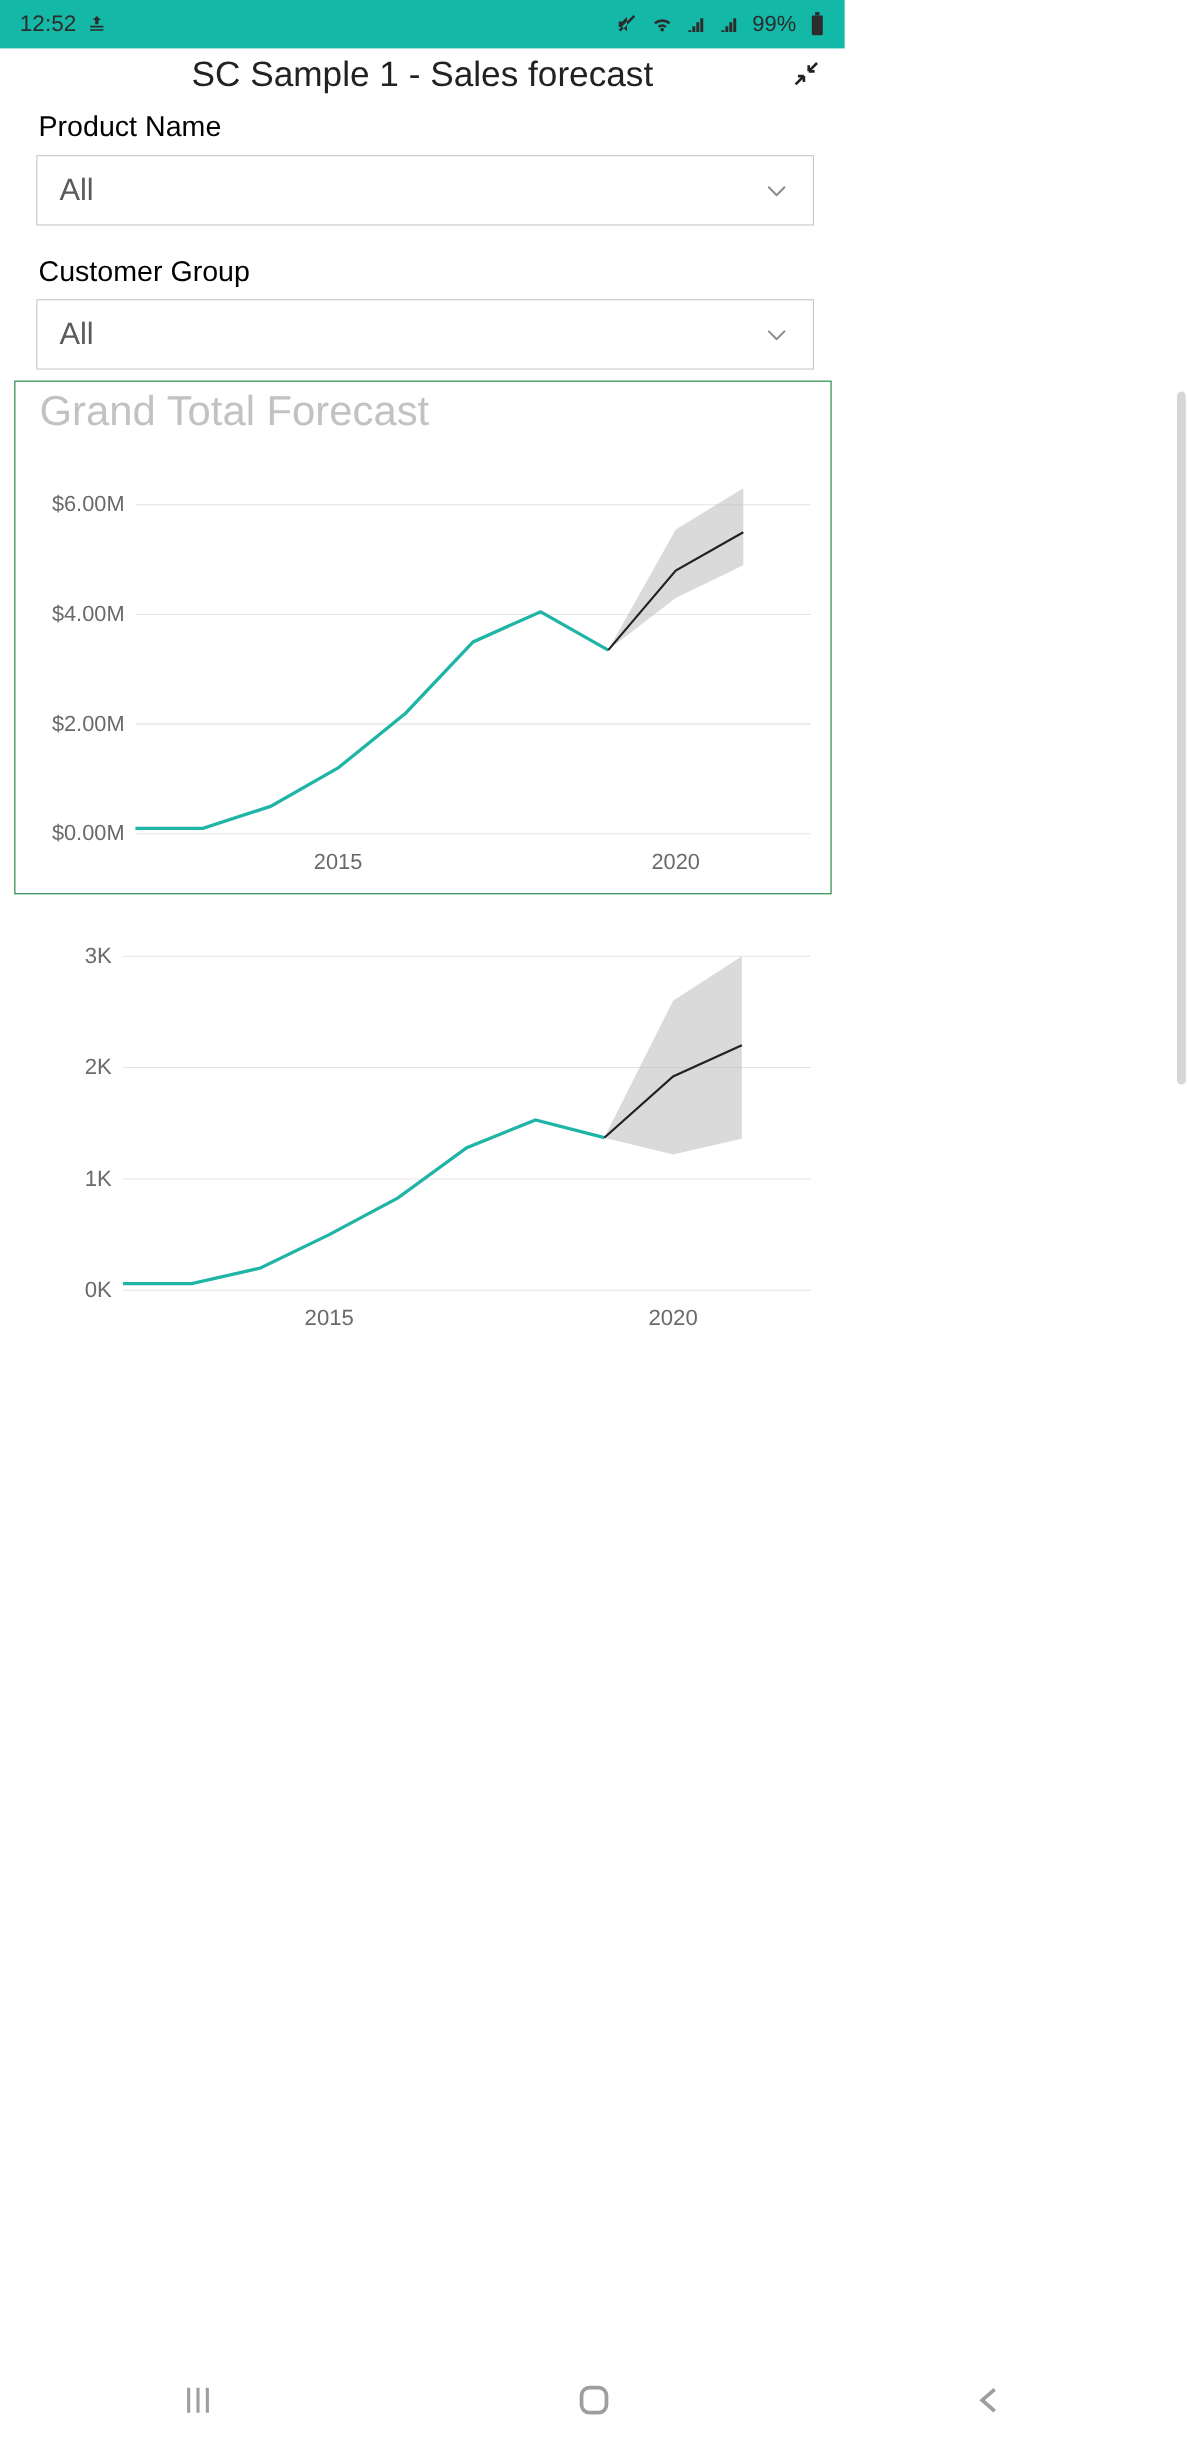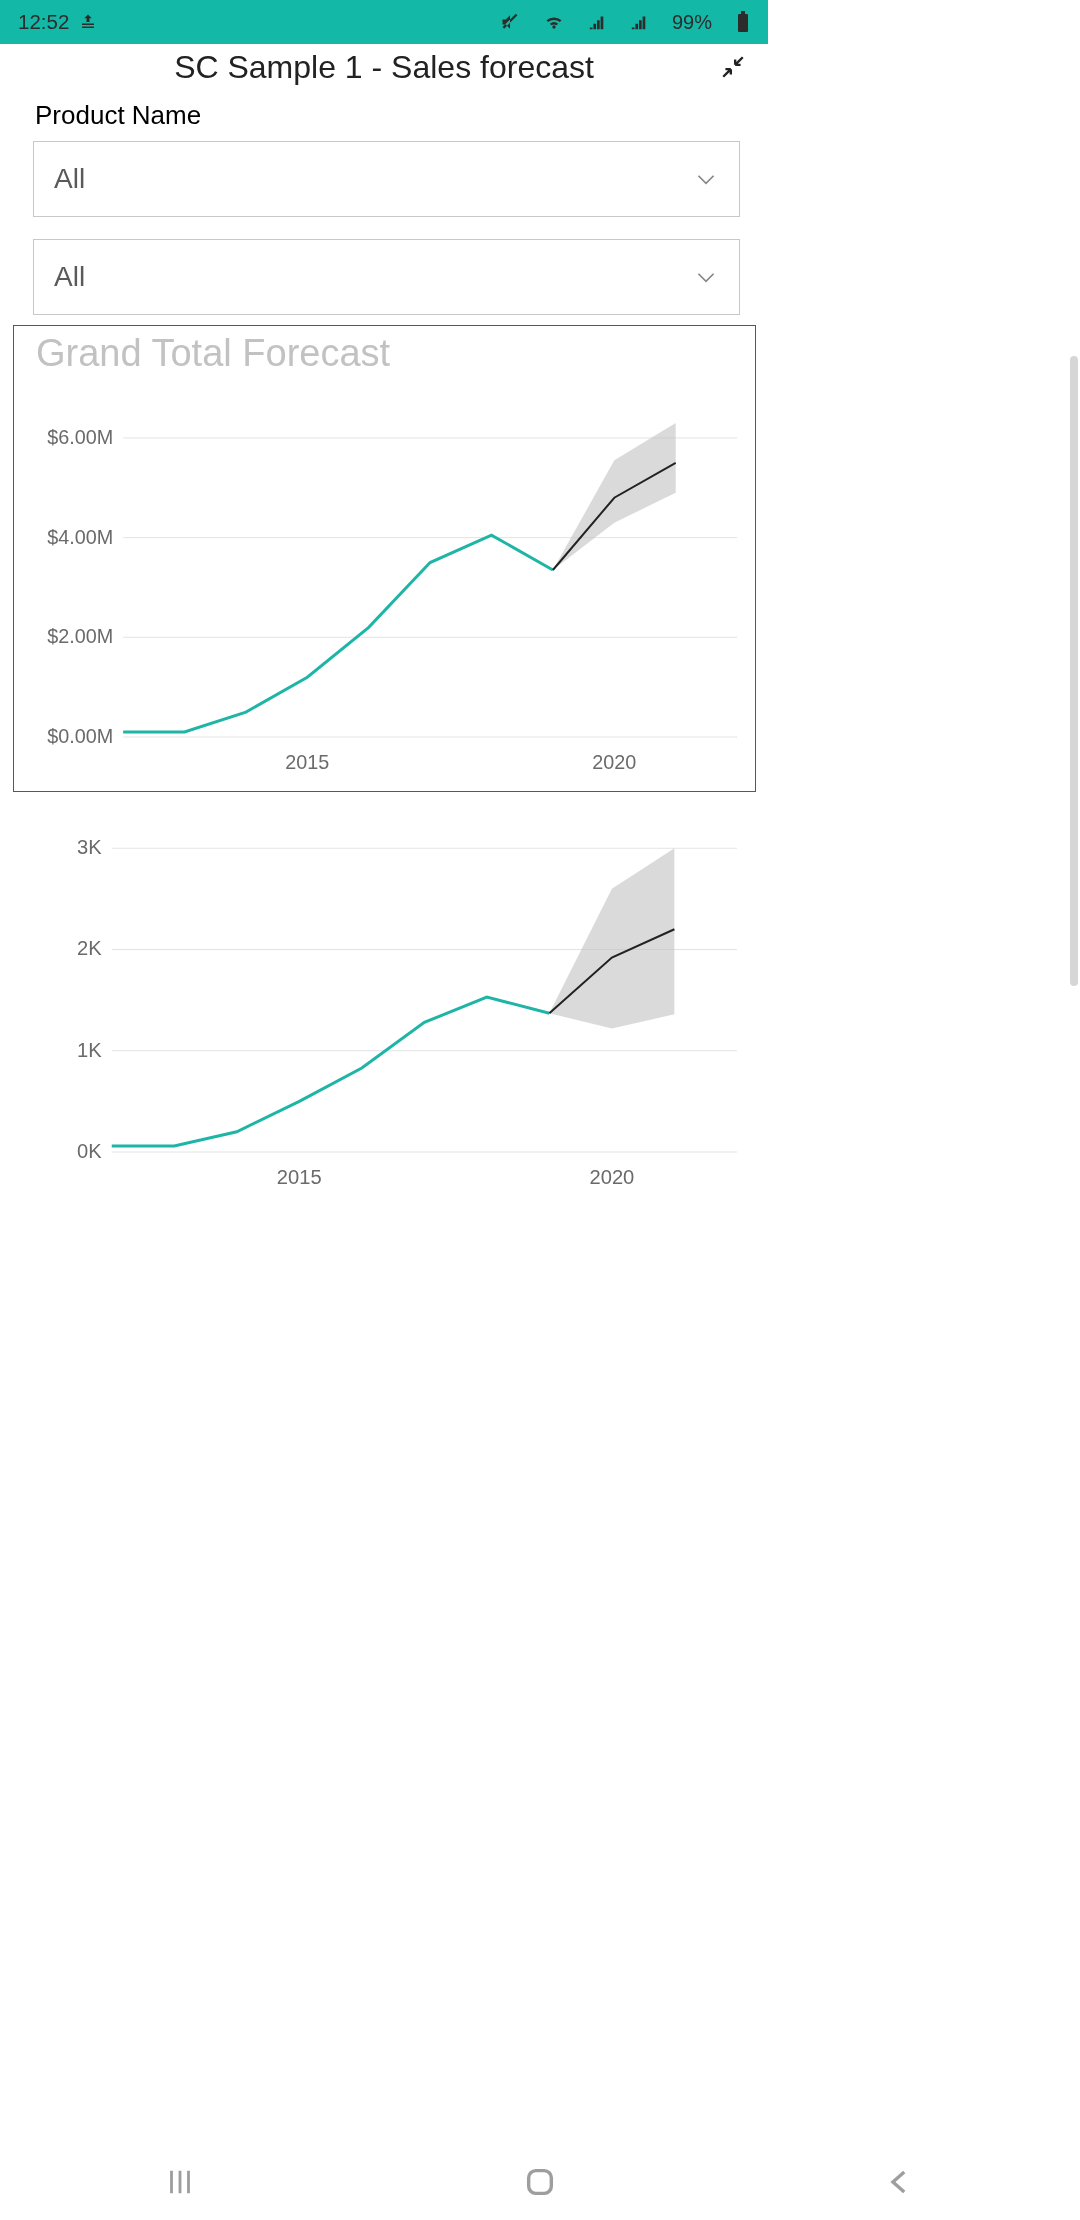--- a/index.html
+++ b/index.html
@@ -7,7 +7,7 @@
   
   .status-bar { height:44px; background:#14b8a6; display:flex; align-items:center; justify-content:space-between; padding:0 18px; font-size:20.5px; color:#2c2c2c; }
   .status-left { display:flex; align-items:center; gap:10px; }
-  .status-right { display:flex; align-items:center; gap:24px; }
+  .status-right { display:flex; align-items:center; gap:12px; }
   .icon { display:inline-flex; align-items:center; justify-content:center; }
   
   .header { height:46px; display:flex; align-items:center; justify-content:center; position:relative; font-size:32px; }

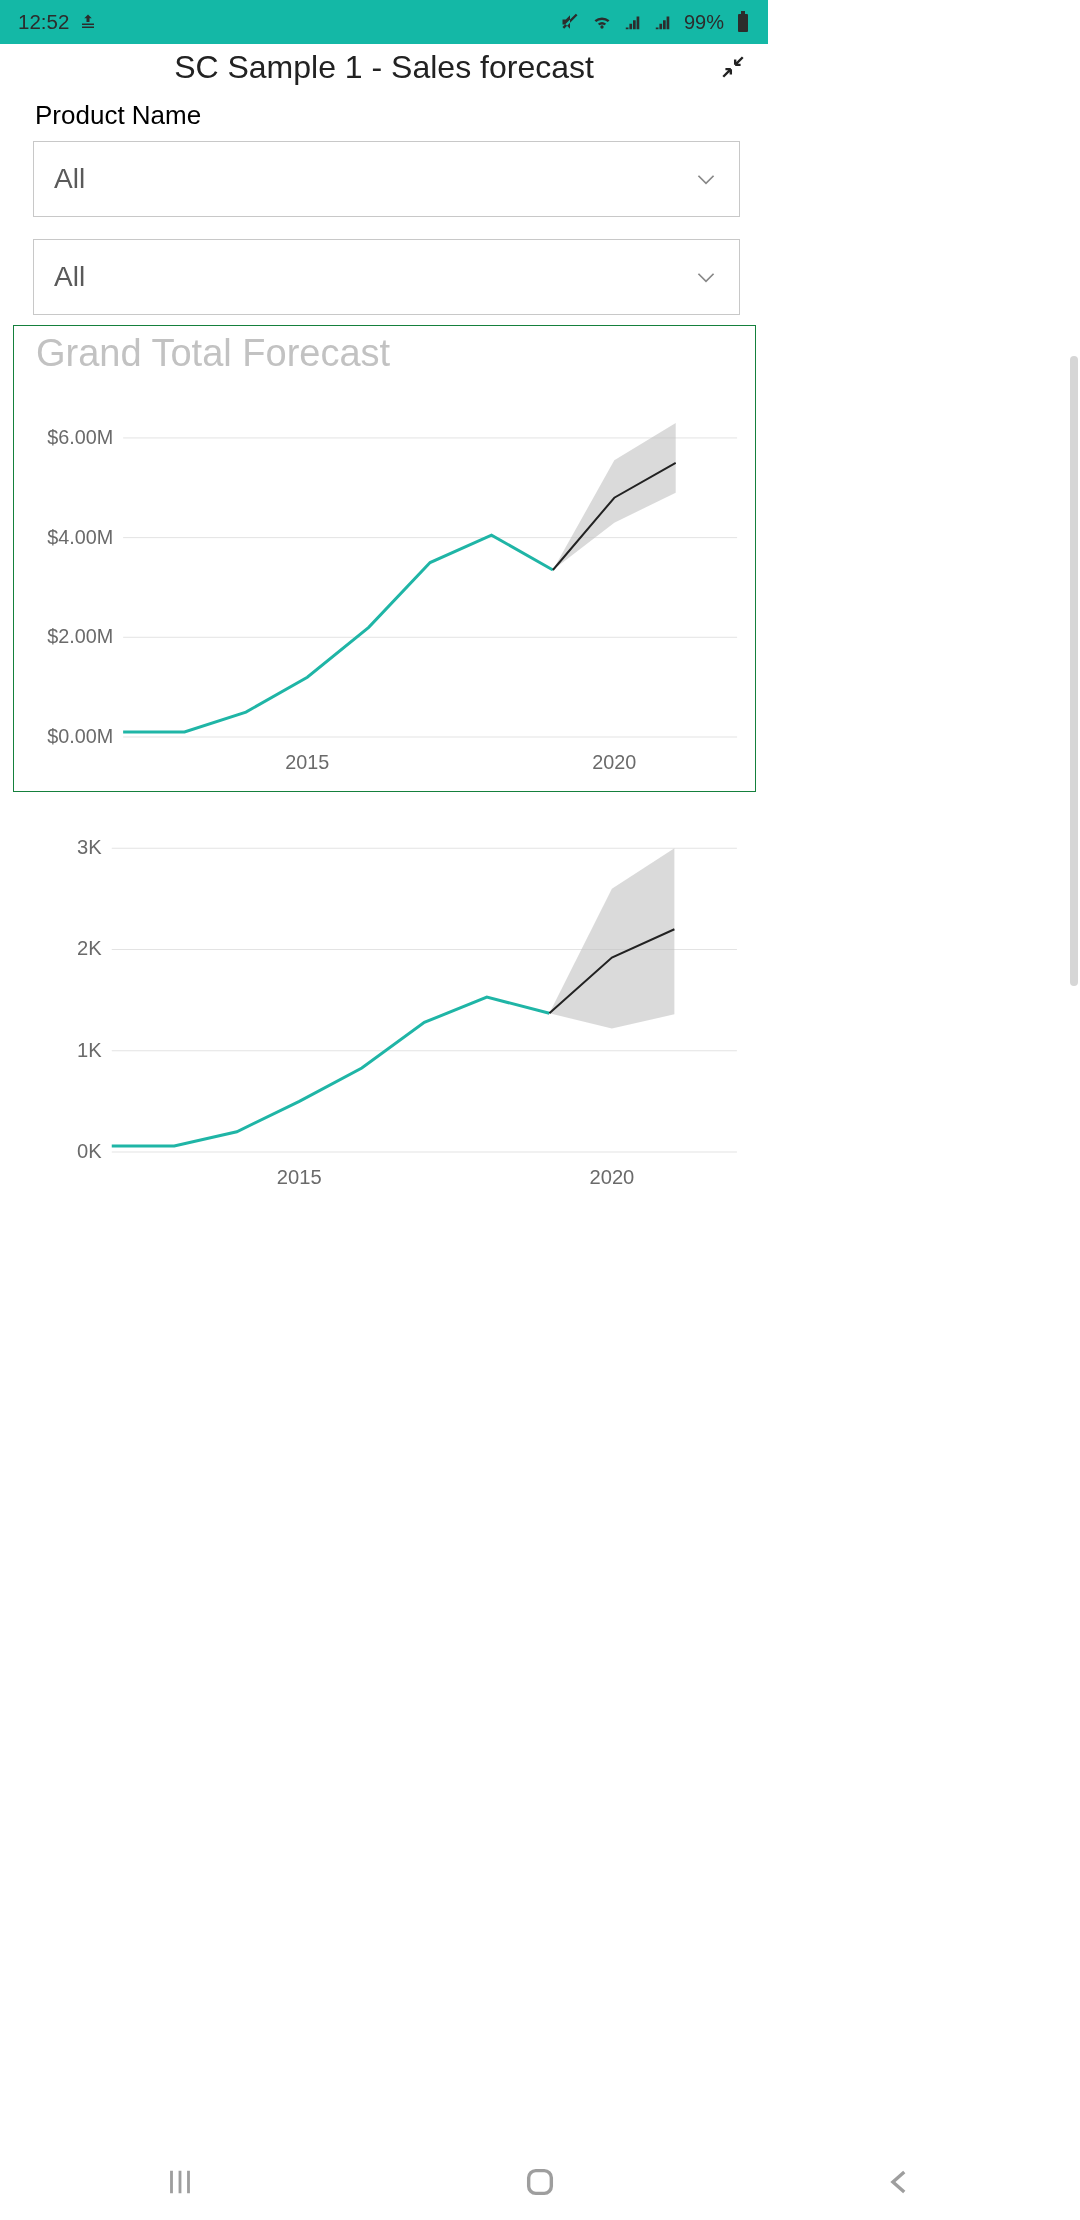--- a/index.html
+++ b/index.html
@@ -16,7 +16,7 @@
   .filter-section { padding: 6px 28px 0 33px; }
   .filter-label { font-size:26px; color:#000000; margin: 4px 0 10px 2px; }
   .filter-select {
-    border:1px solid #c8c8c8; height:76px; display:flex; align-items:center; justify-content:space-between;
+    border:1px solid #c8c8c8; height:64px; display:flex; align-items:center; justify-content:space-between;
     padding:0 20px; font-size:28px; color:#5a5a5a; cursor:pointer;
   }
   .filter-section + .filter-section { margin-top: 16px; }

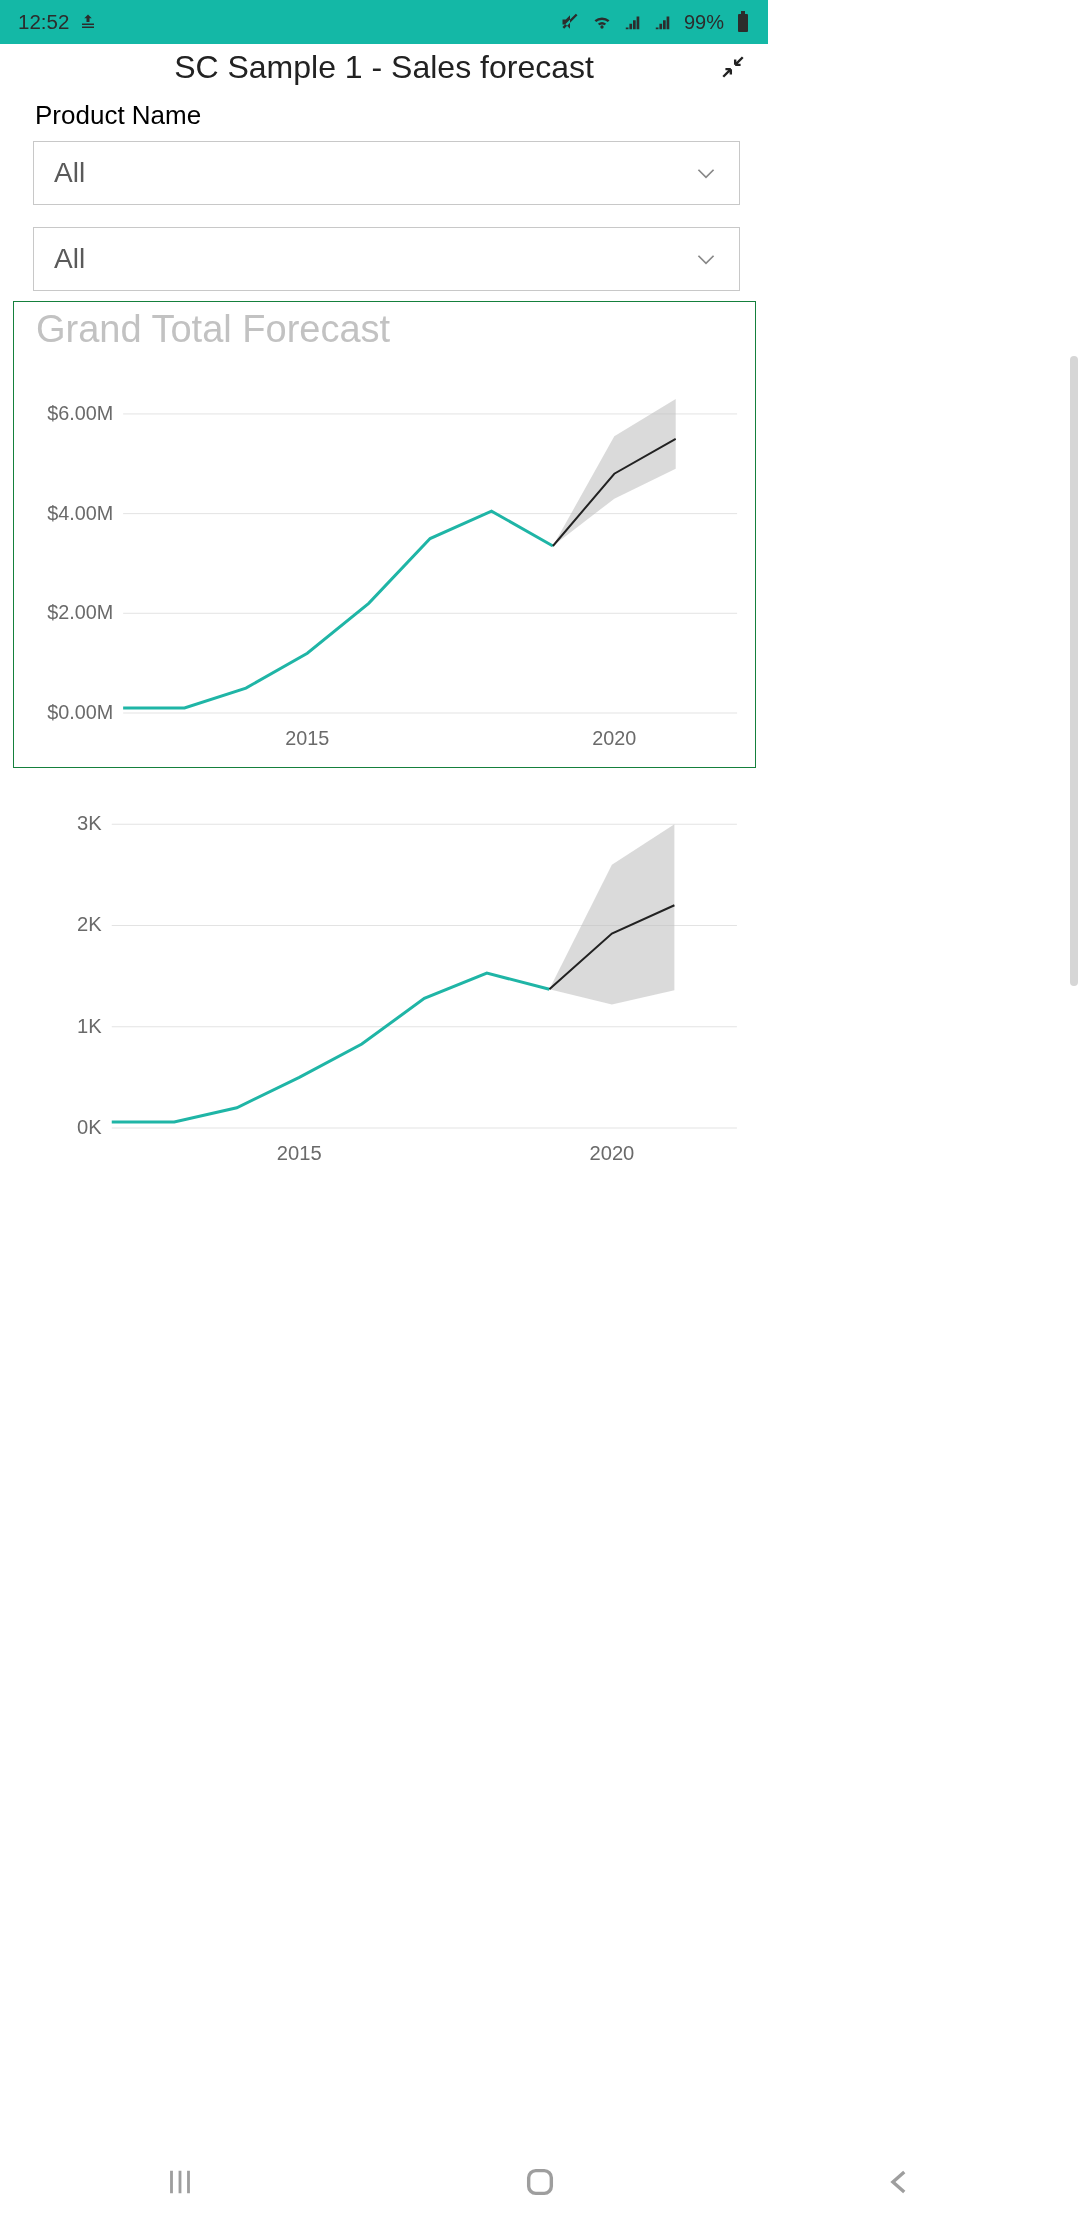--- a/index.html
+++ b/index.html
@@ -104,6 +104,7 @@
   </div>
 </div>
 <div class="filter-section">
+  <div class="filter-label">Customer Group</div>
   <div class="filter-select">
     <span>All</span>
     <span class="icon">

